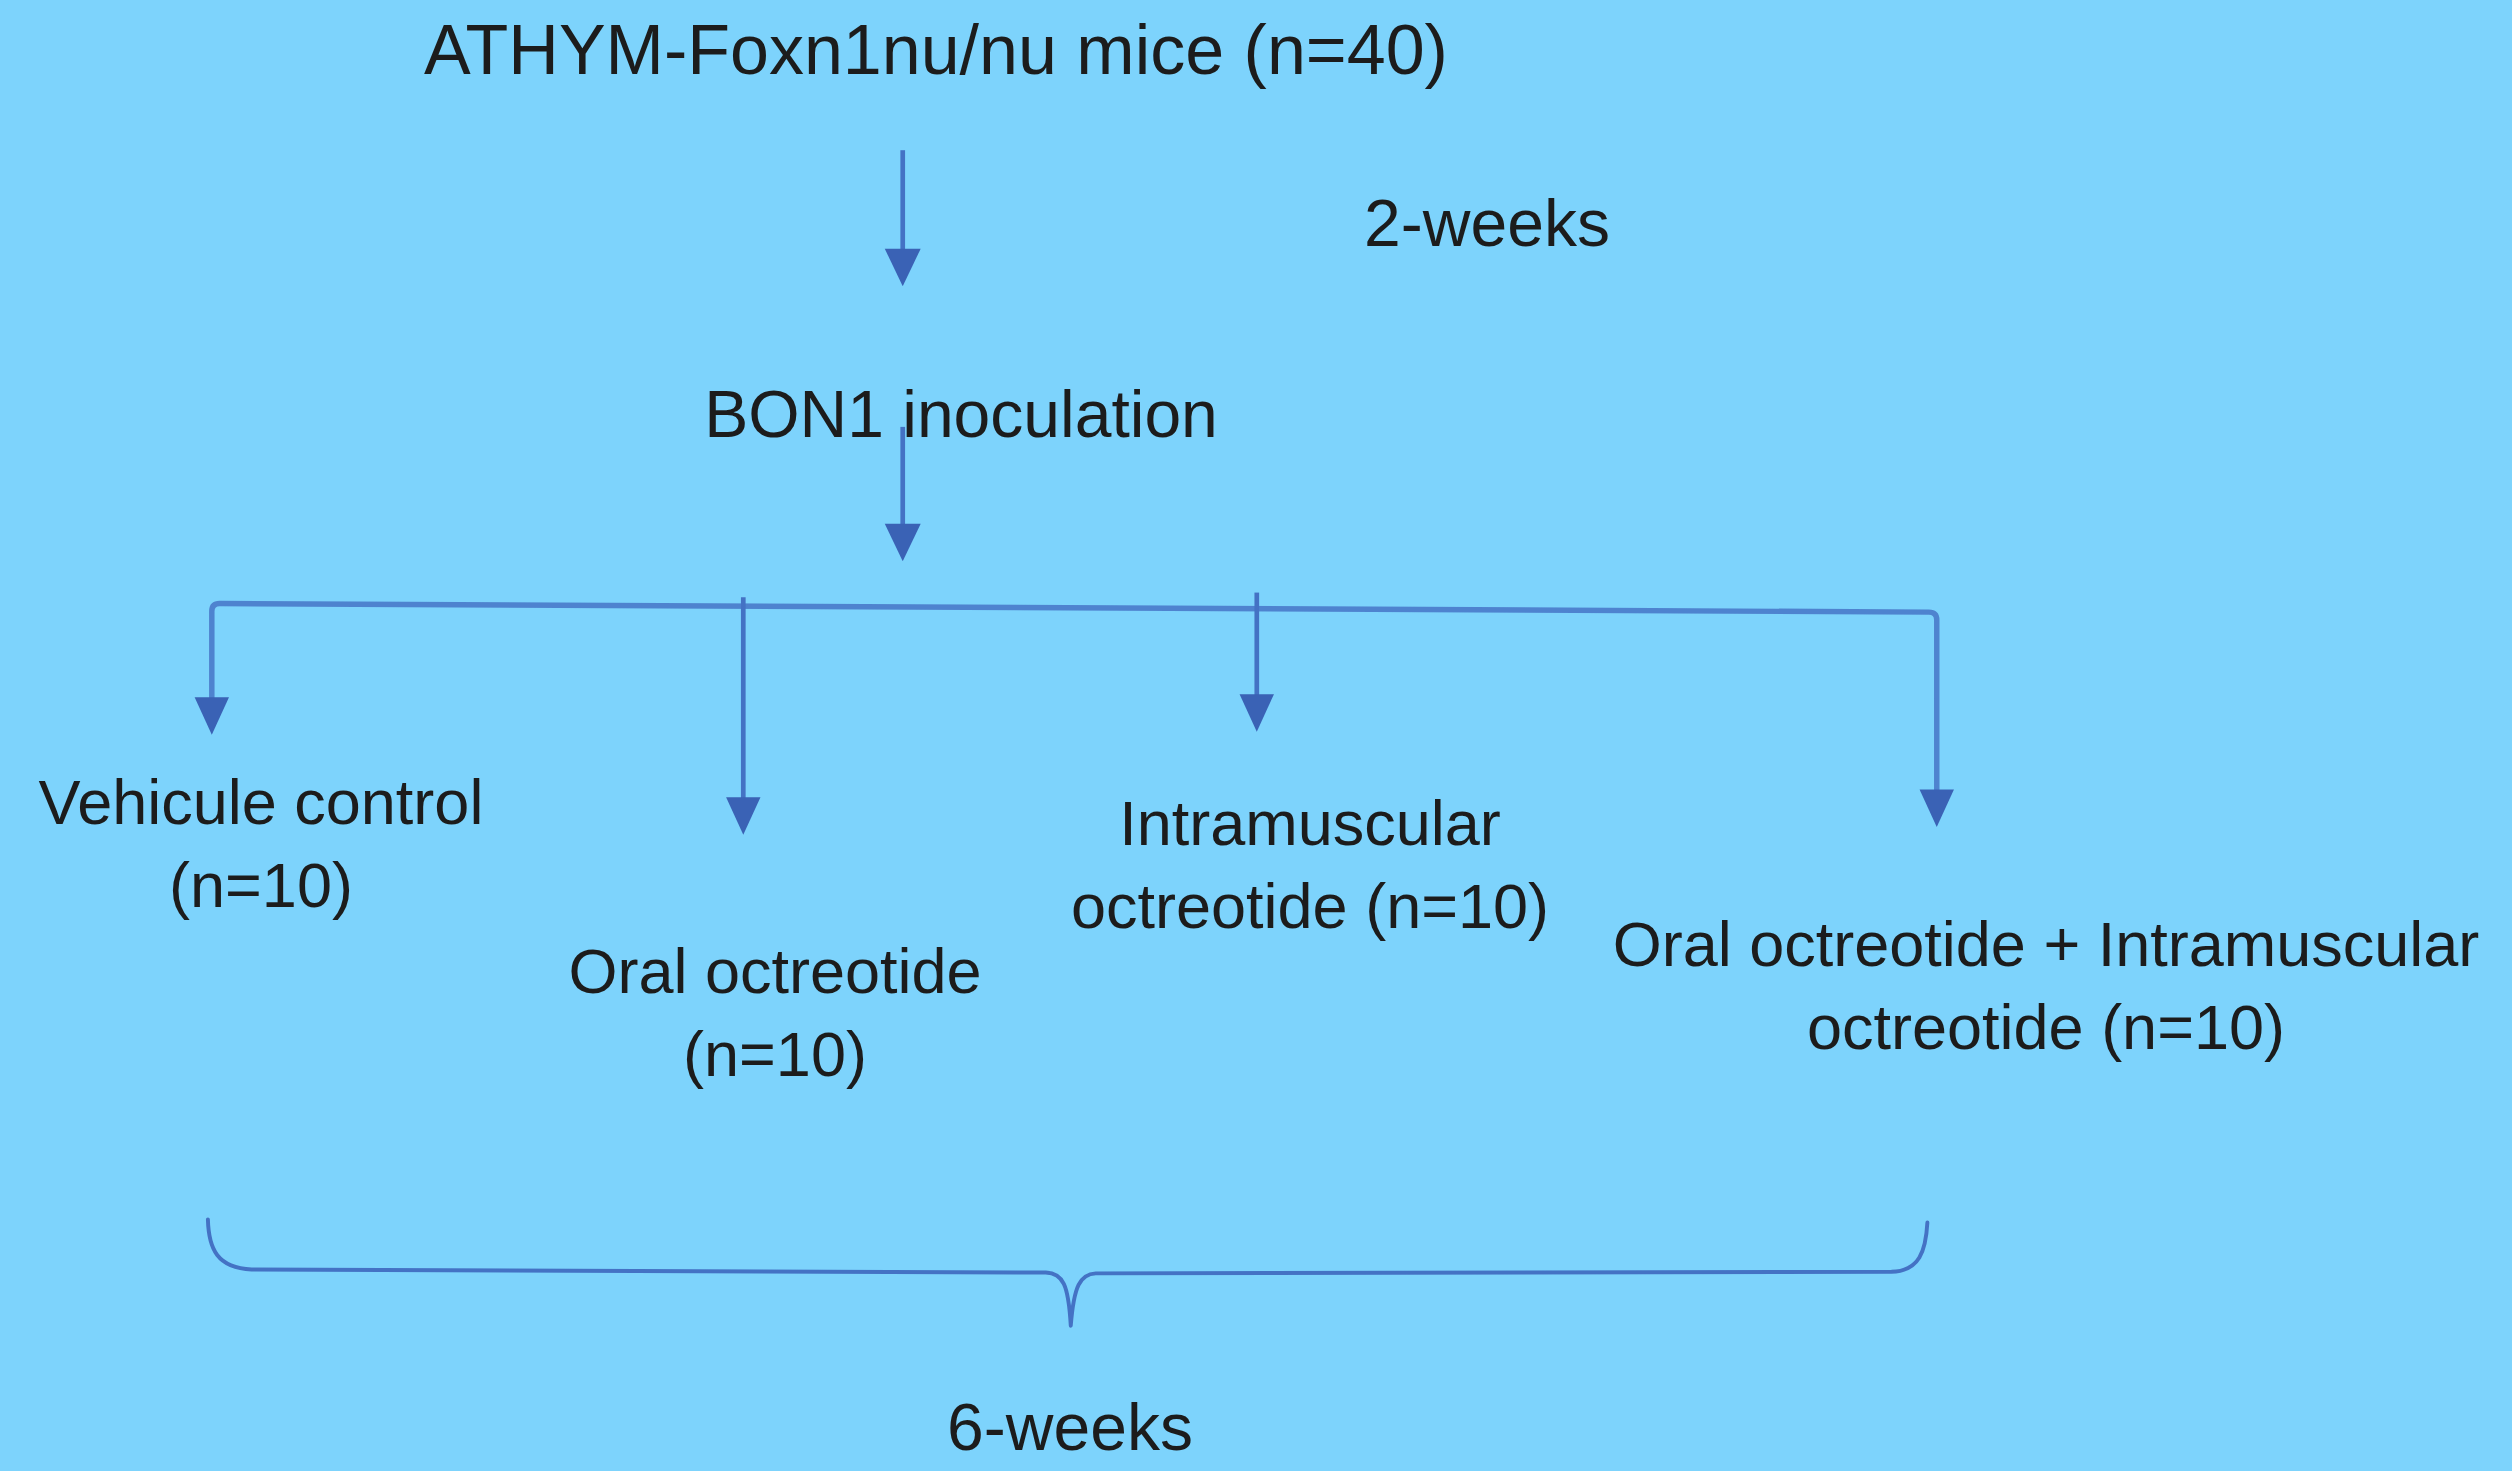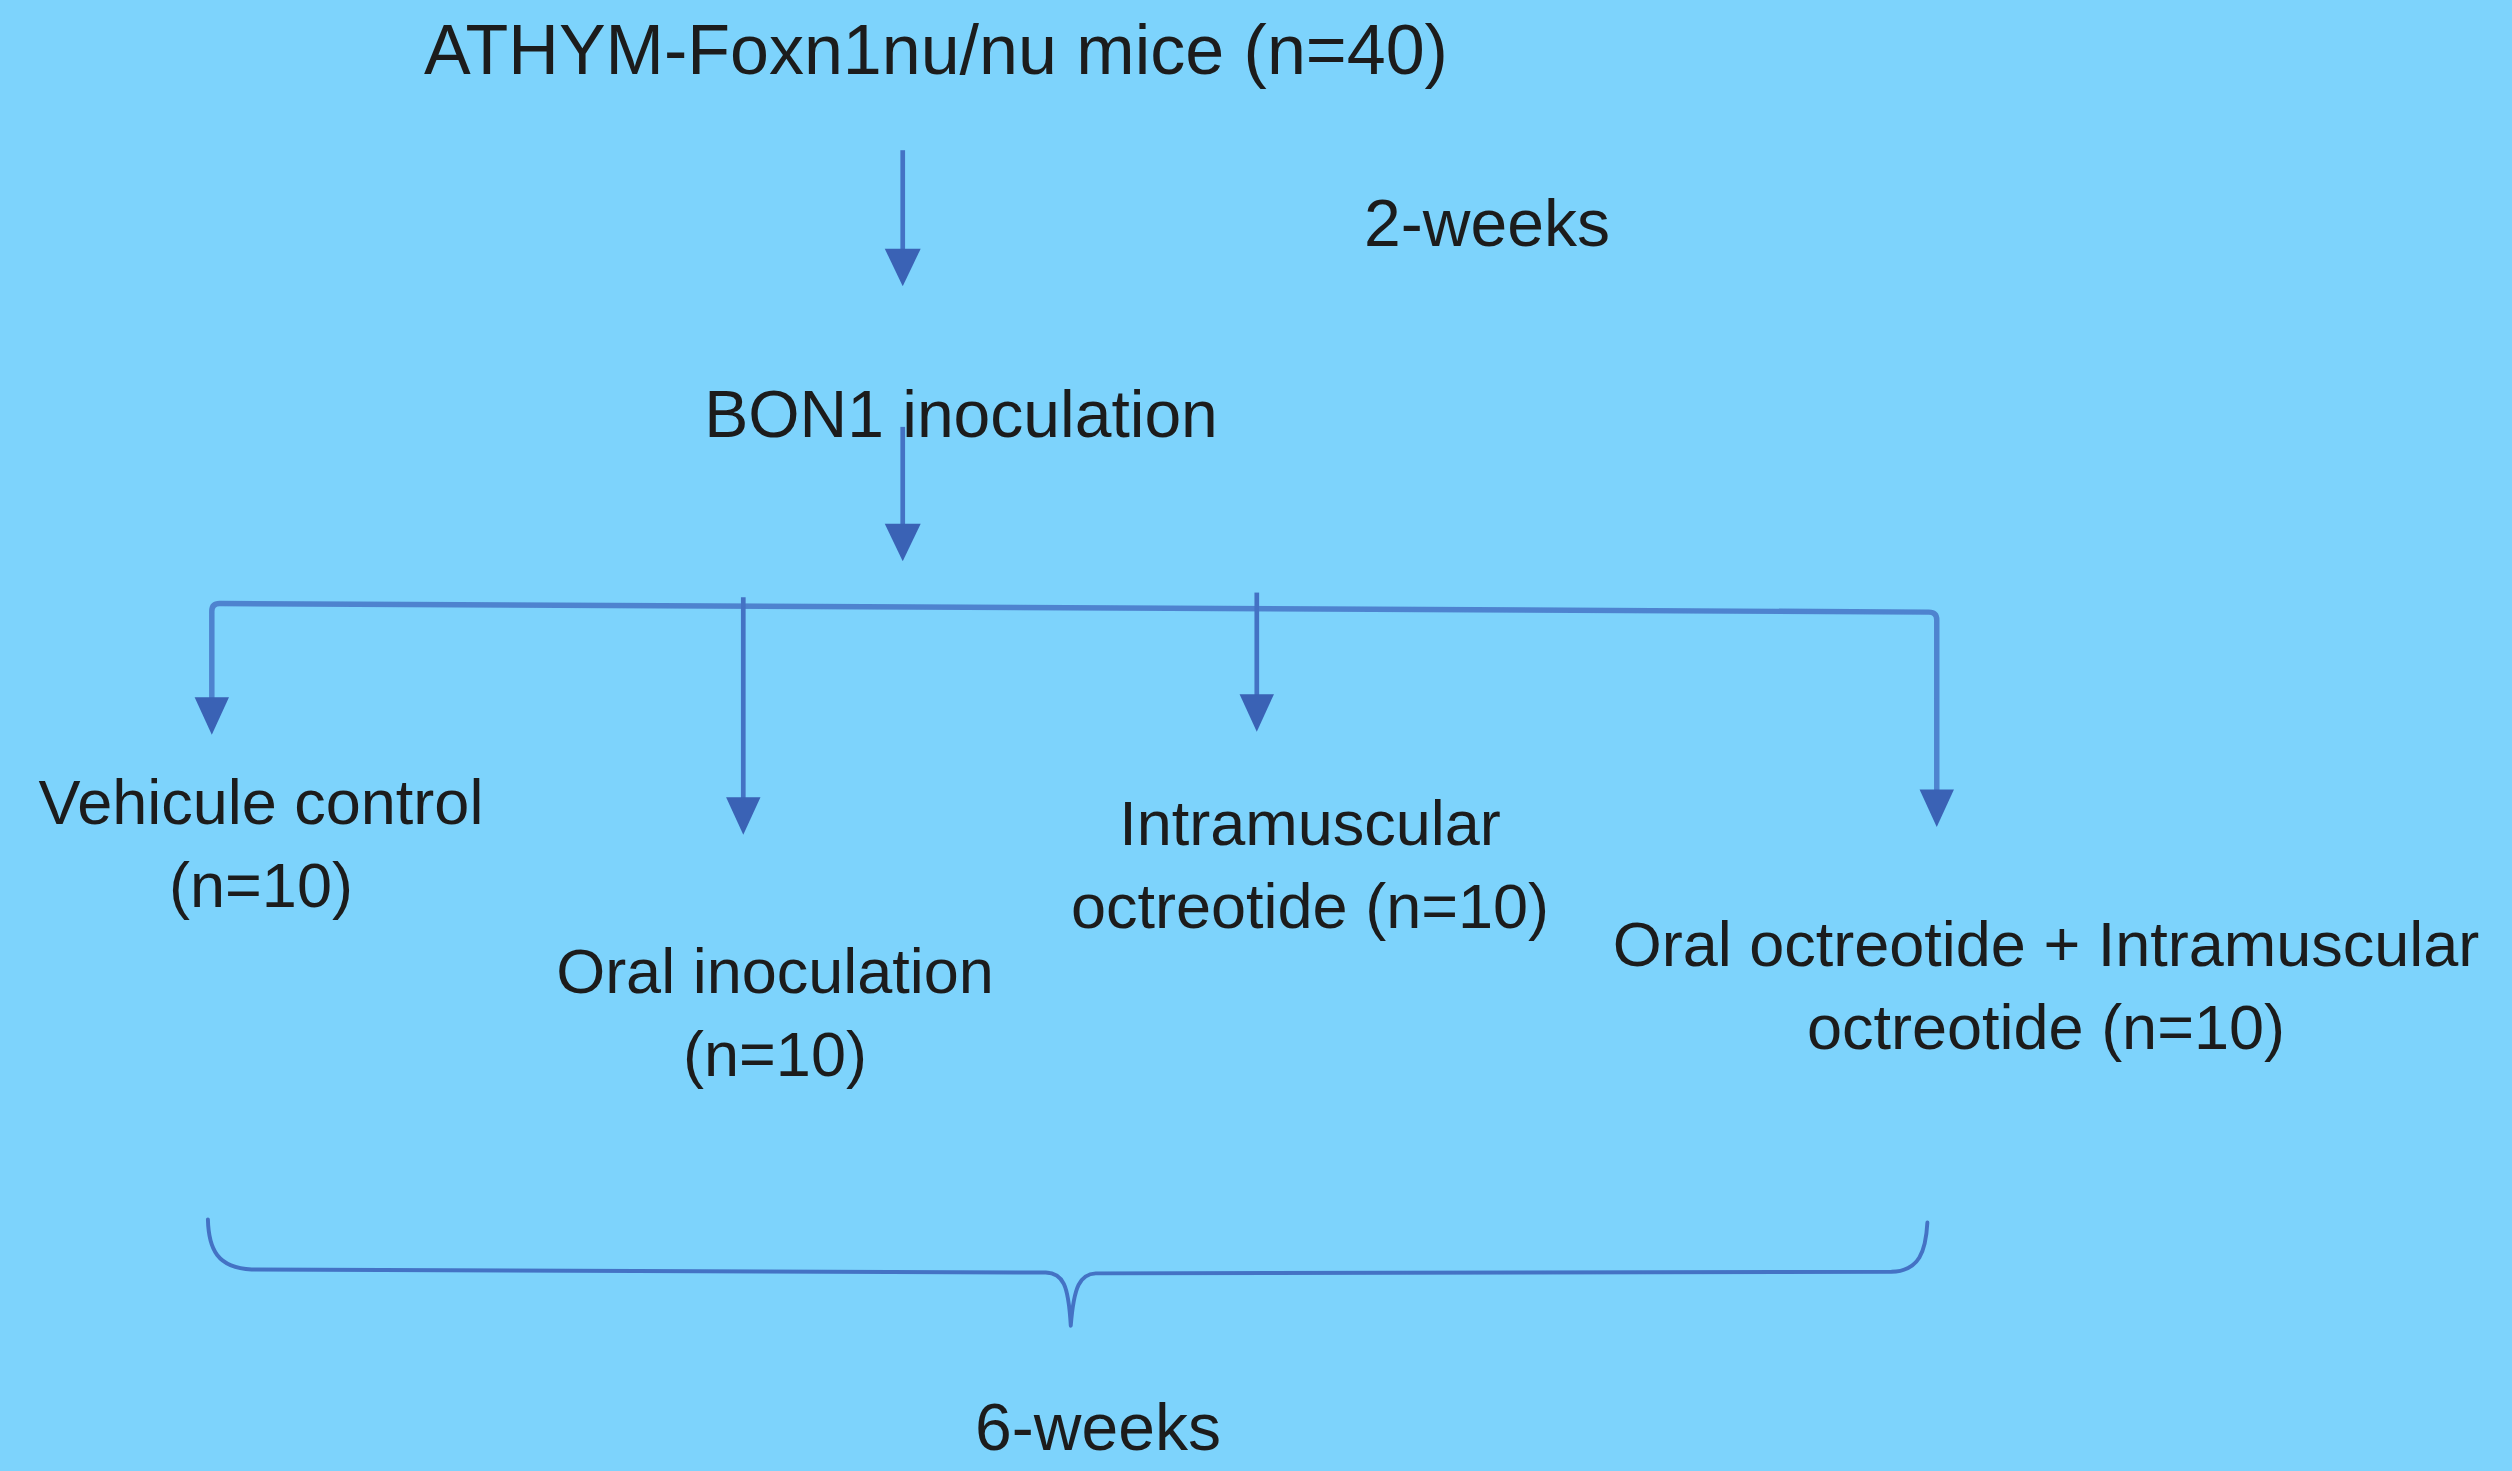--- a/index.html
+++ b/index.html
@@ -105,7 +105,7 @@
   </div>
 
   <div class="txt arm-txt pos-arm2" style="color: rgb(28, 28, 28);">
-    <div>Oral inoculation</div>
+    <div>Oral octreotide</div>
     <div>(n=10)</div>
   </div>
 

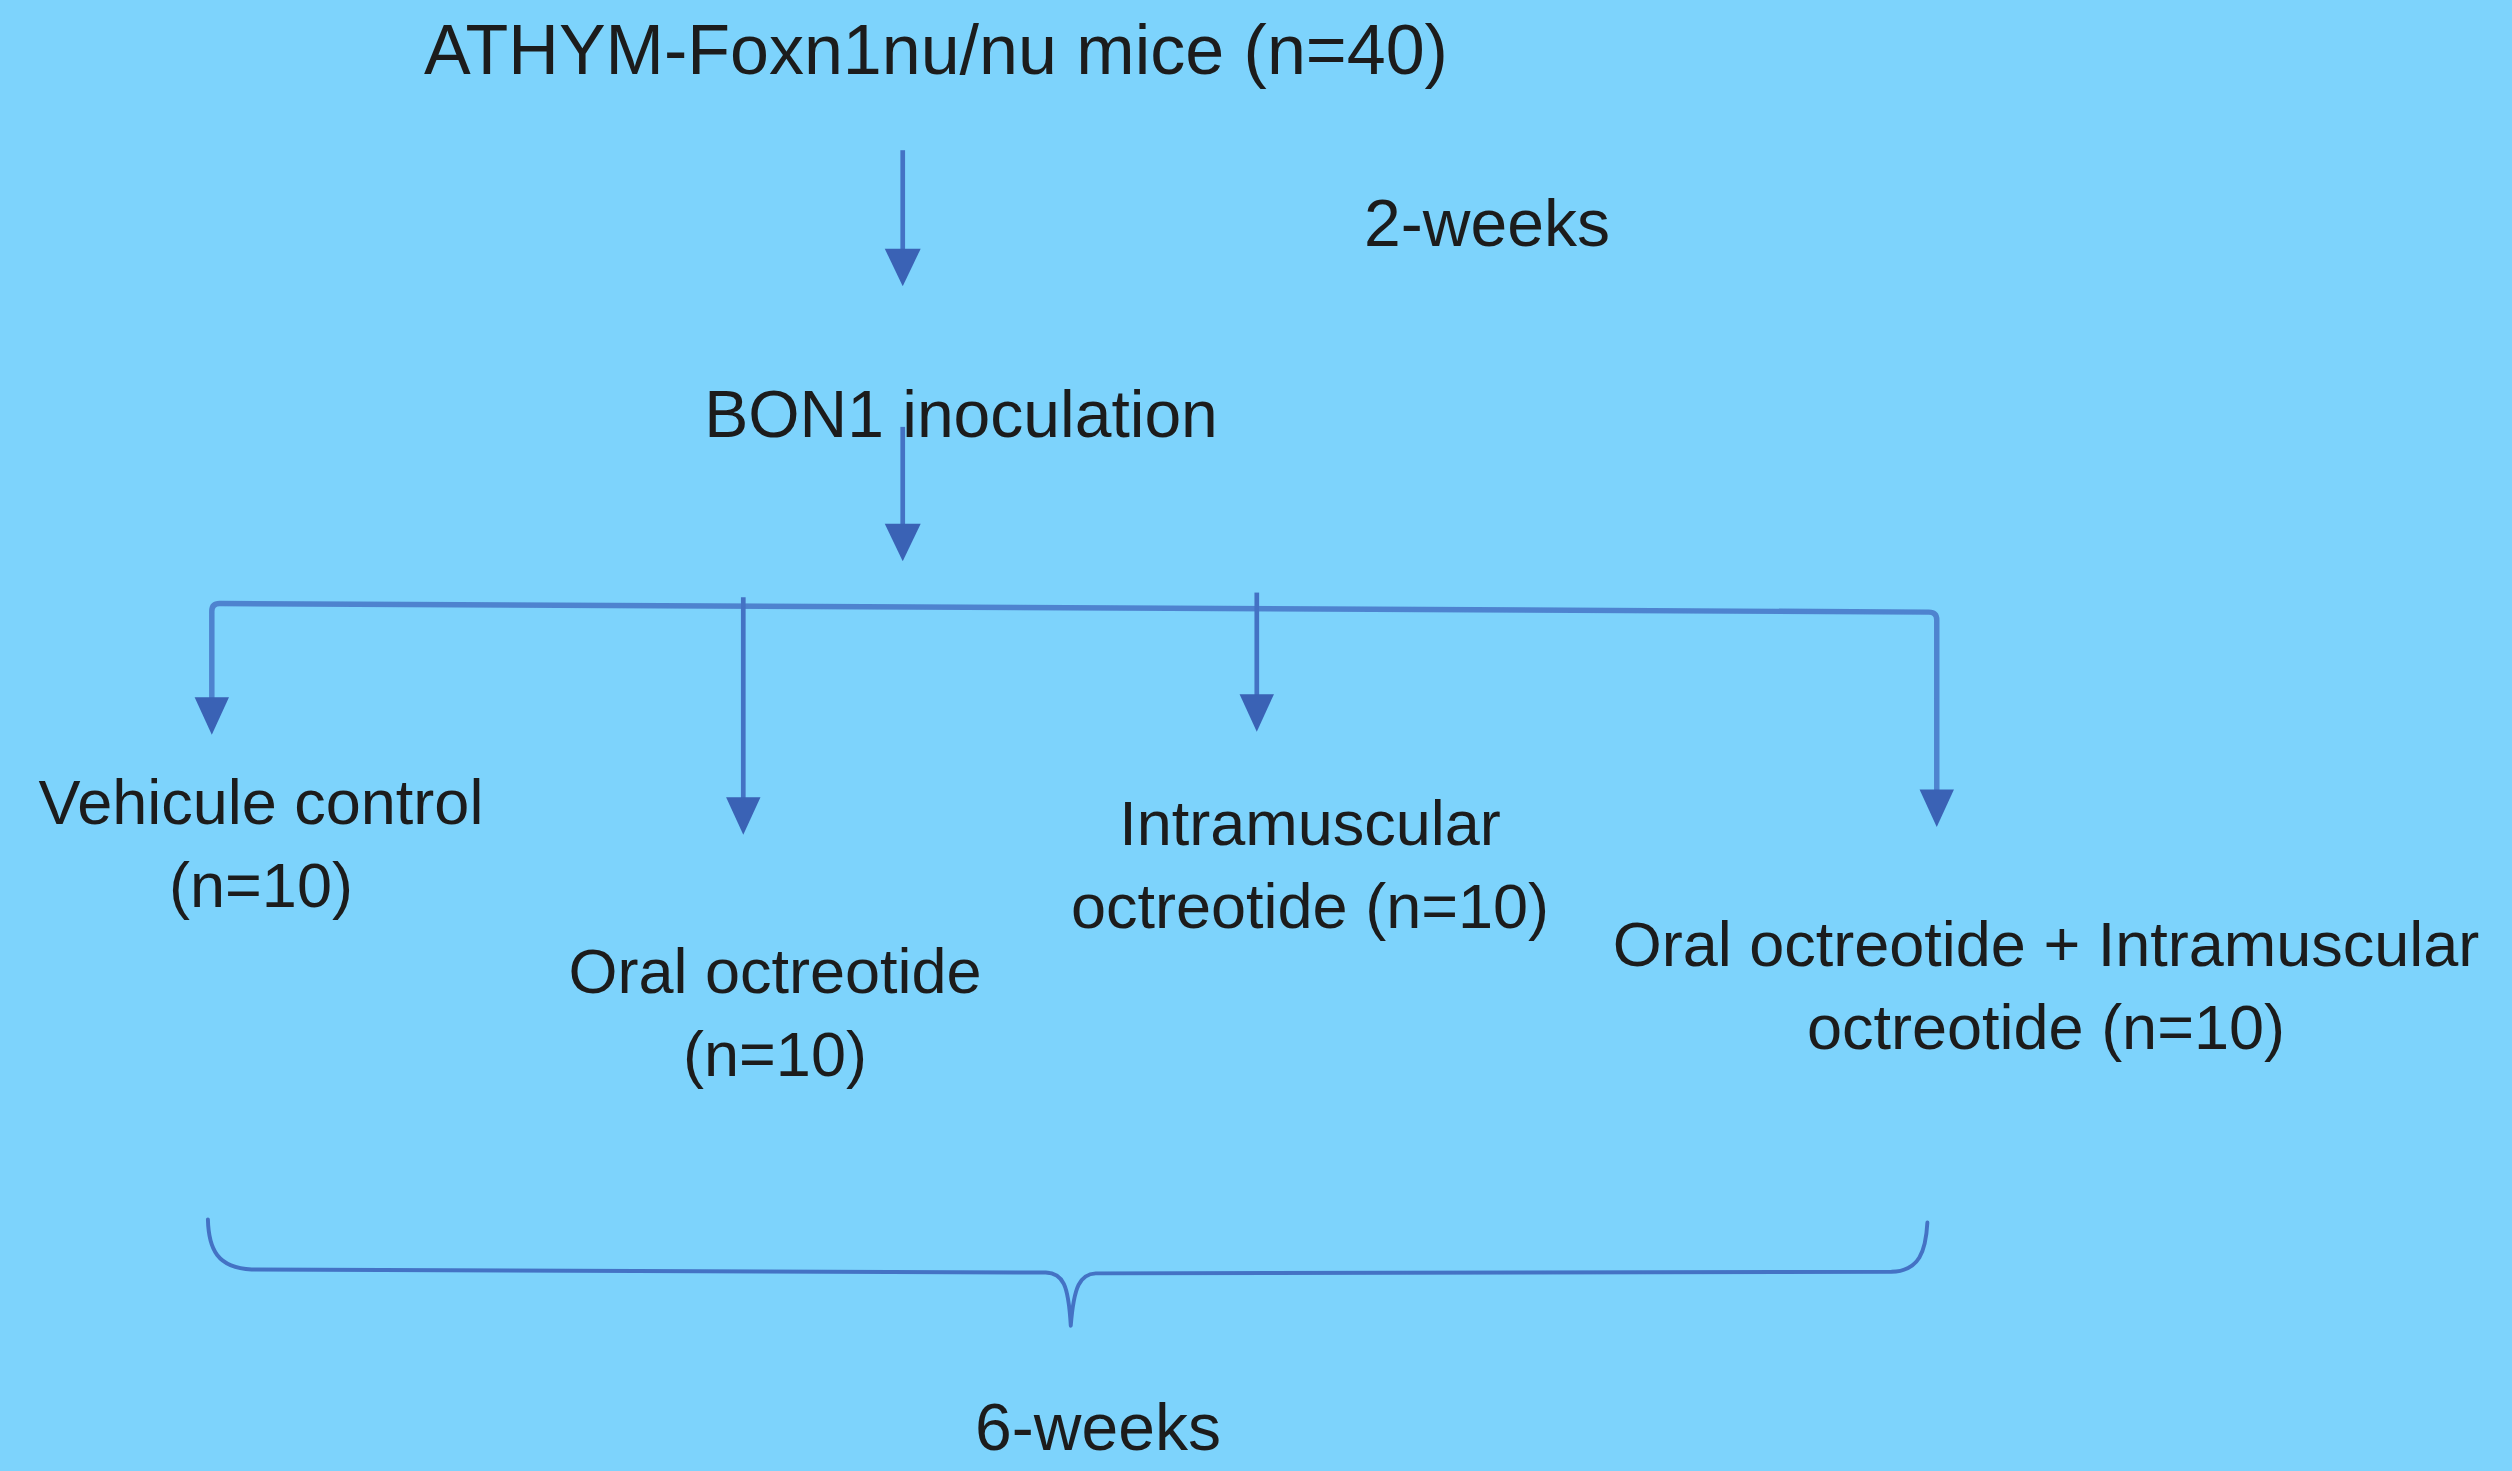--- a/index.html
+++ b/index.html
@@ -119,7 +119,7 @@
     <div>octreotide (n=10)</div>
   </div>
 
-  <div class="txt mid-txt pos-6weeks" style="color: rgb(28, 28, 28); margin-left: 28px;">6-weeks</div>
+  <div class="txt mid-txt pos-6weeks" style="color: rgb(28, 28, 28);">6-weeks</div>
 
 </div>
 

